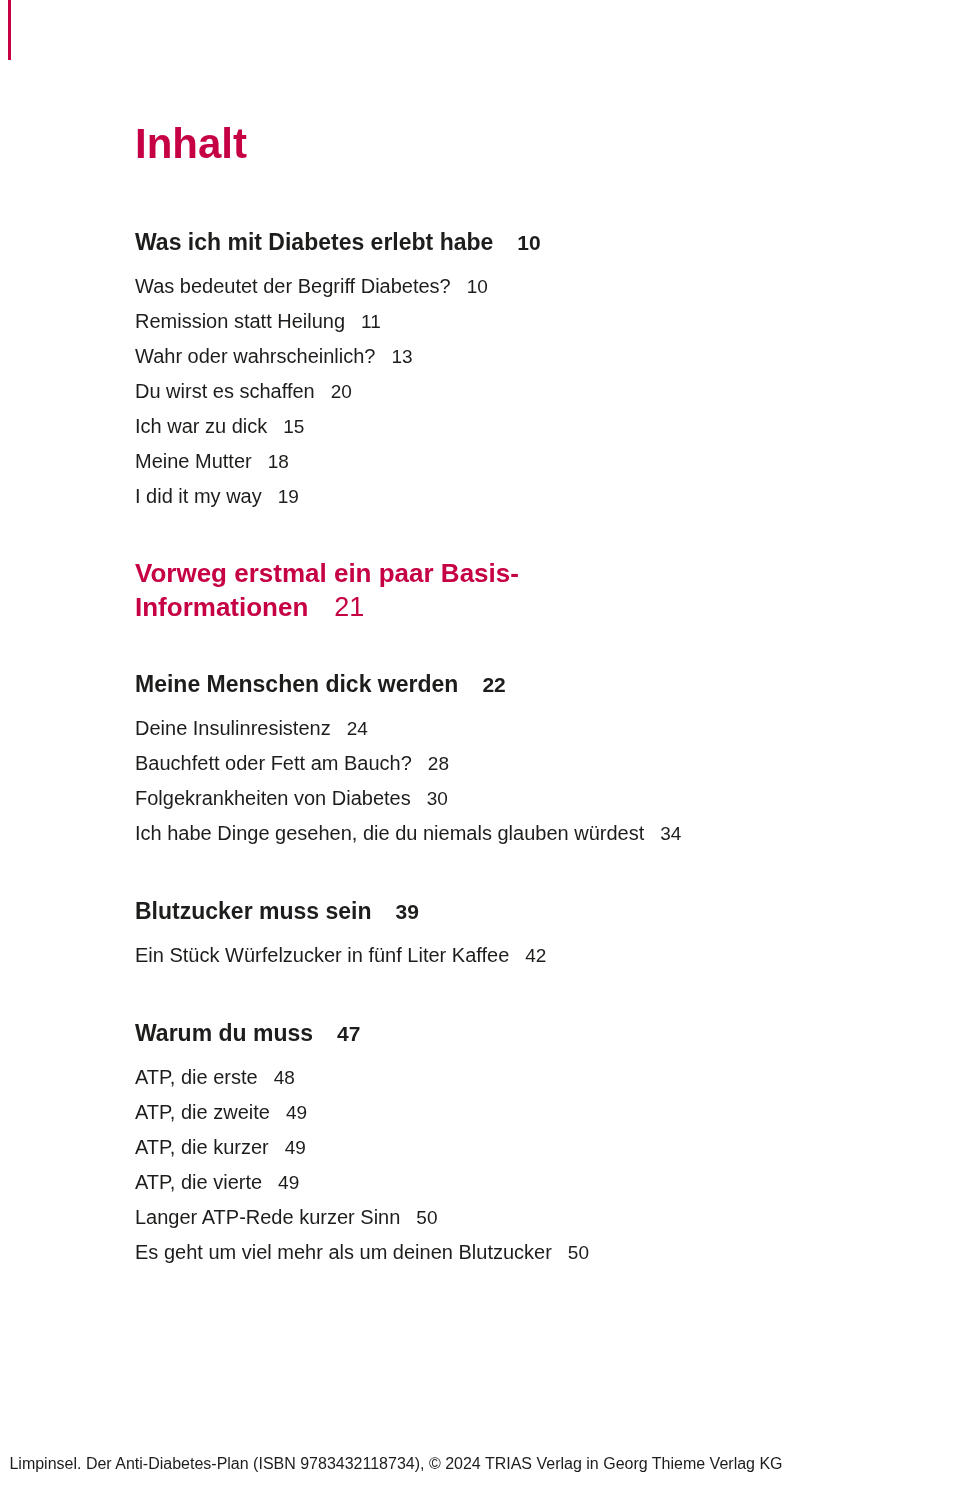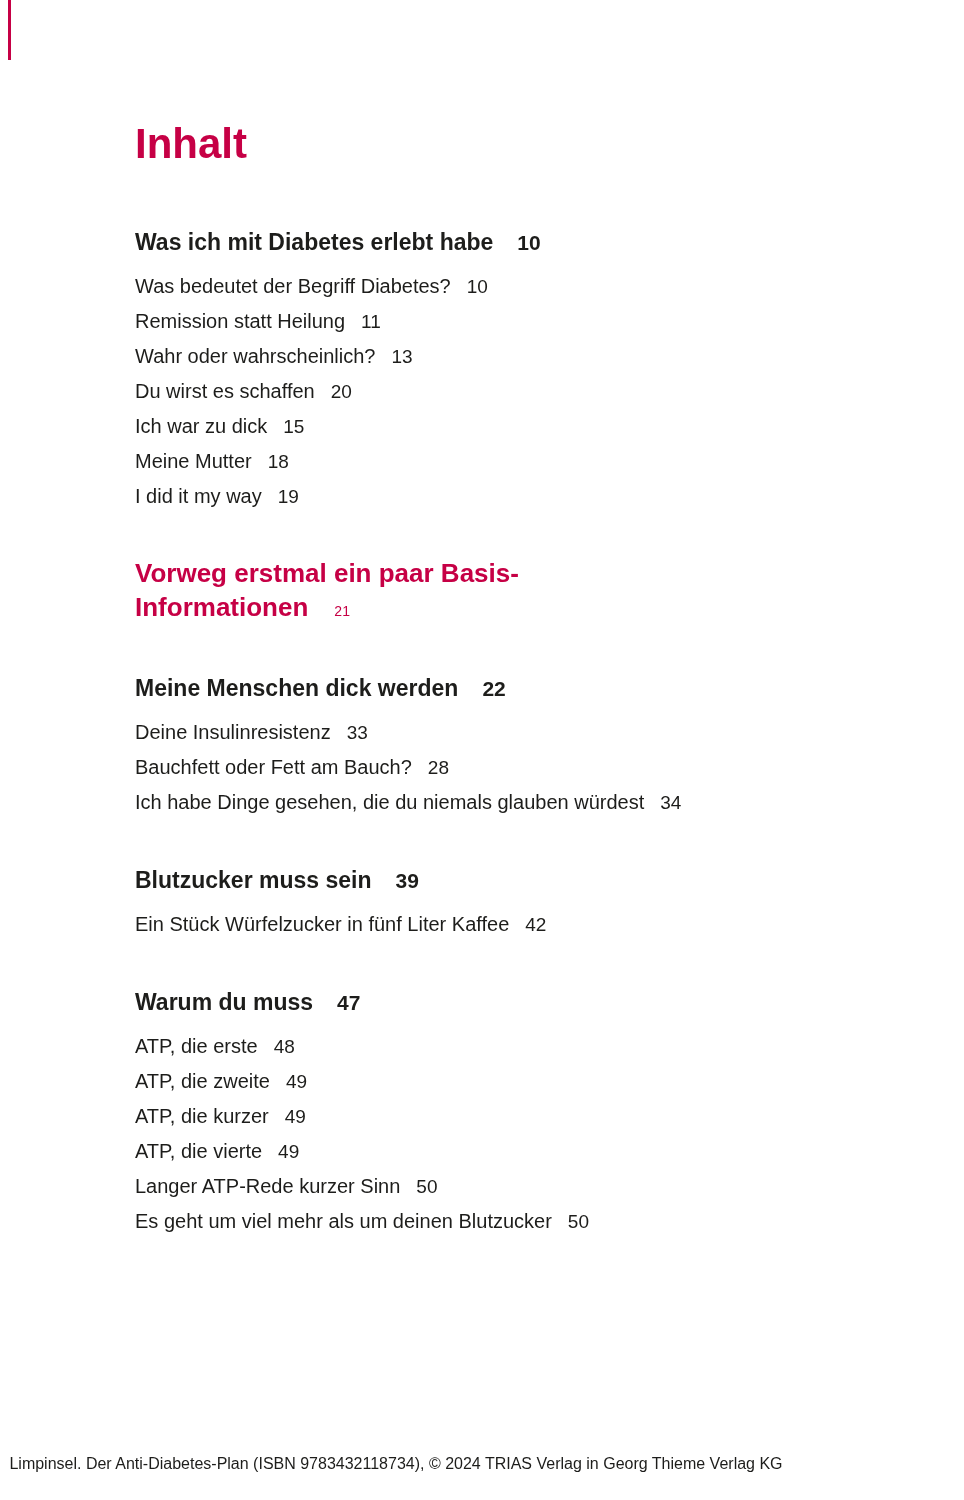--- a/index.html
+++ b/index.html
@@ -53,7 +53,7 @@
     font-weight: 700;
     color: var(--accent);
   }
-  .part-page { margin-left: 26px; font-size: 14px; font-weight: 400; }
+  .part-page { margin-left: 26px; font-size: 27px; font-weight: 400; }
   .footer {
     position: absolute;
     left: 4px;

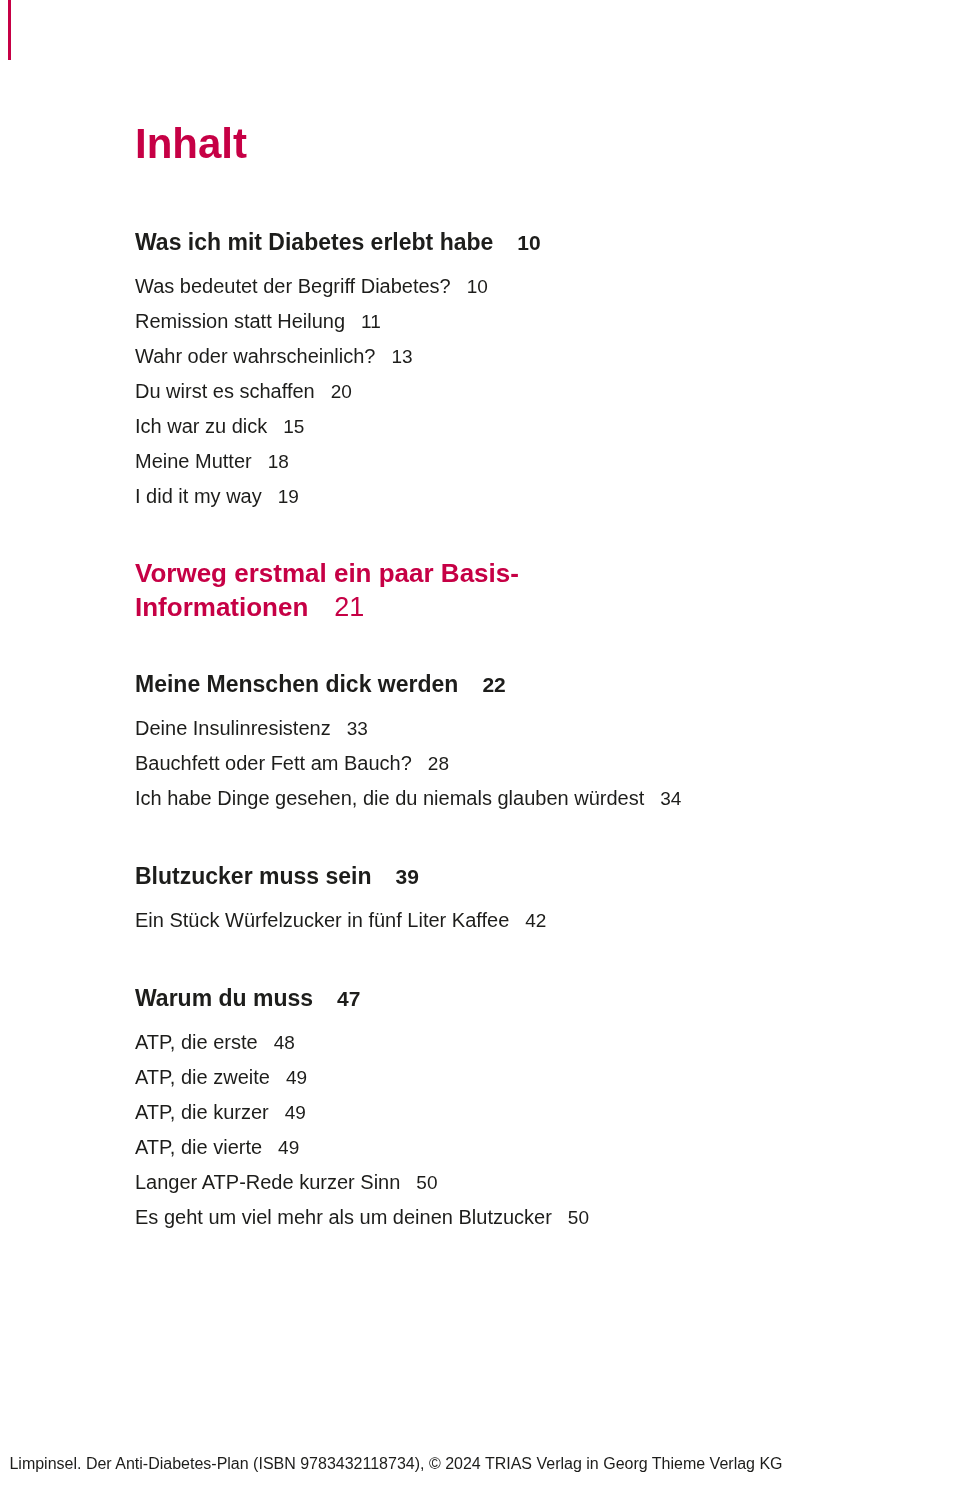--- a/index.html
+++ b/index.html
@@ -109,7 +109,7 @@
         <span class="chapter-title">Meine Menschen dick werden</span><span class="chapter-page">22</span>
       </div>
       <div class="entry">
-        <span class="entry-title">Deine Insulinresistenz</span><span class="entry-page">33</span>
+        <span class="entry-title">Deine Insulinresistenz</span><span class="entry-page">24</span>
       </div>
       <div class="entry">
         <span class="entry-title">Bauchfett oder Fett am Bauch?</span><span class="entry-page">28</span>

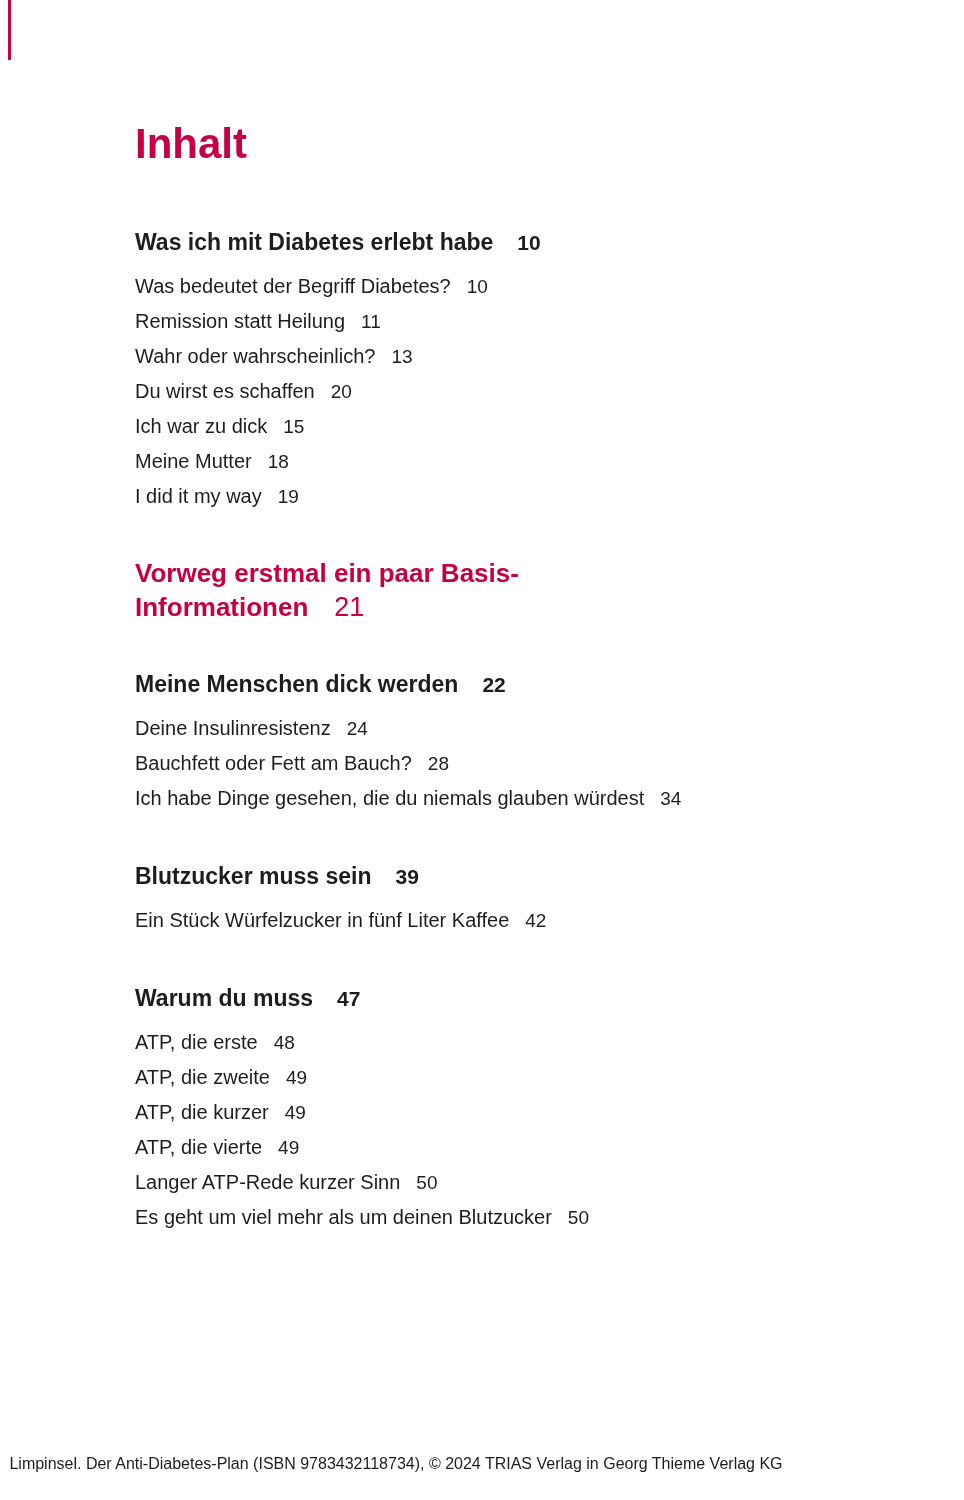--- a/index.html
+++ b/index.html
@@ -115,6 +115,9 @@
         <span class="entry-title">Bauchfett oder Fett am Bauch?</span><span class="entry-page">28</span>
       </div>
       <div class="entry">
+        <span class="entry-title">Folgekrankheiten von Diabetes</span><span class="entry-page">30</span>
+      </div>
+      <div class="entry">
         <span class="entry-title">Ich habe Dinge gesehen, die du niemals glauben würdest</span><span class="entry-page">34</span>
       </div>
     </div>

